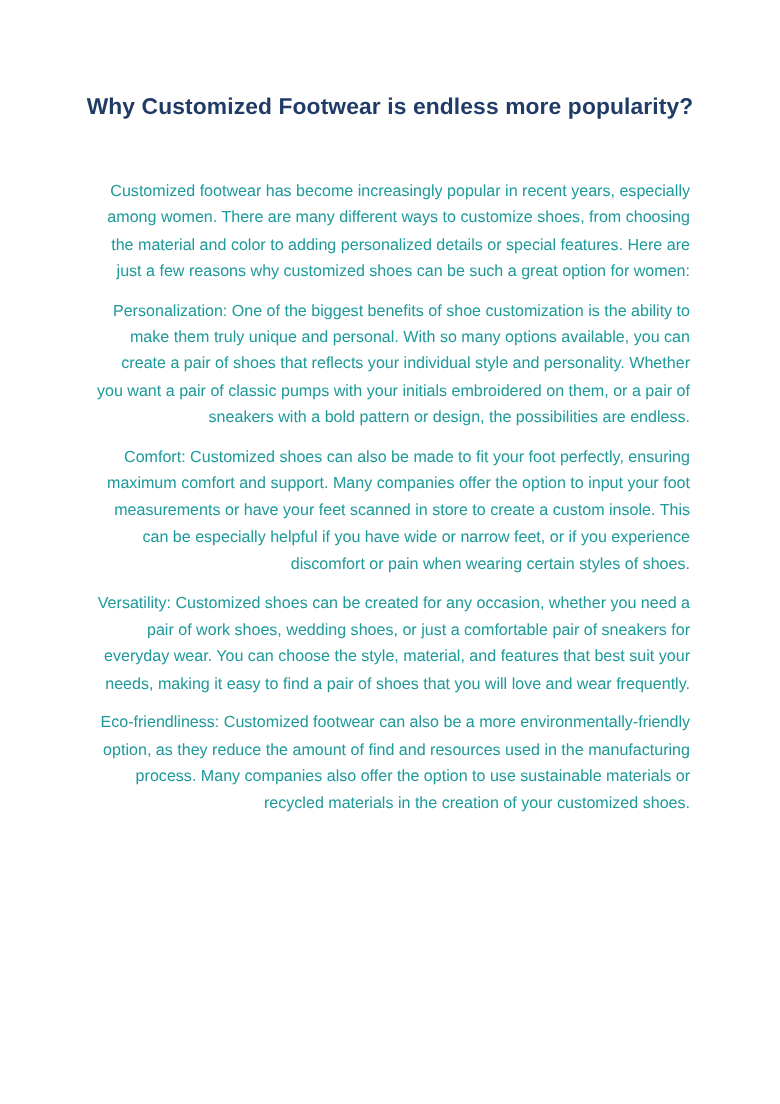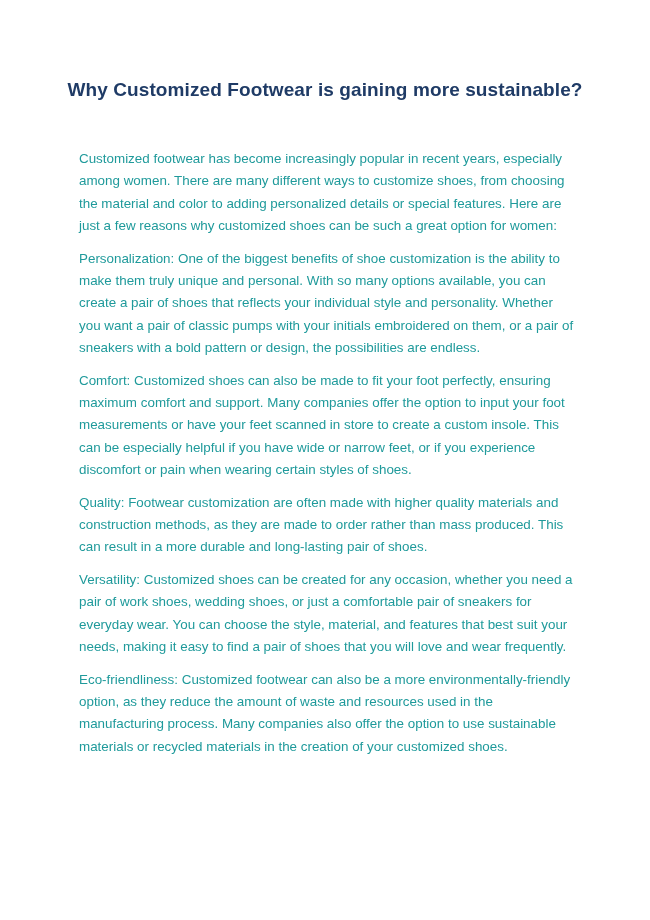--- a/index.html
+++ b/index.html
@@ -54,7 +54,7 @@
 <body>
 
 <div class="page">
-  <h1 class="title">Why Customized Footwear is gaining more sustainable?</h1>
+  <h1 class="title">Why Customized Footwear is endless more popularity?</h1>
 
   <div class="body-text">
     <p class="para">Customized footwear has become increasingly popular in recent years, especially among women. There are many different ways to customize shoes, from choosing the material and color to adding personalized details or special features. Here are just a few reasons why customized shoes can be such a great option for women:</p>

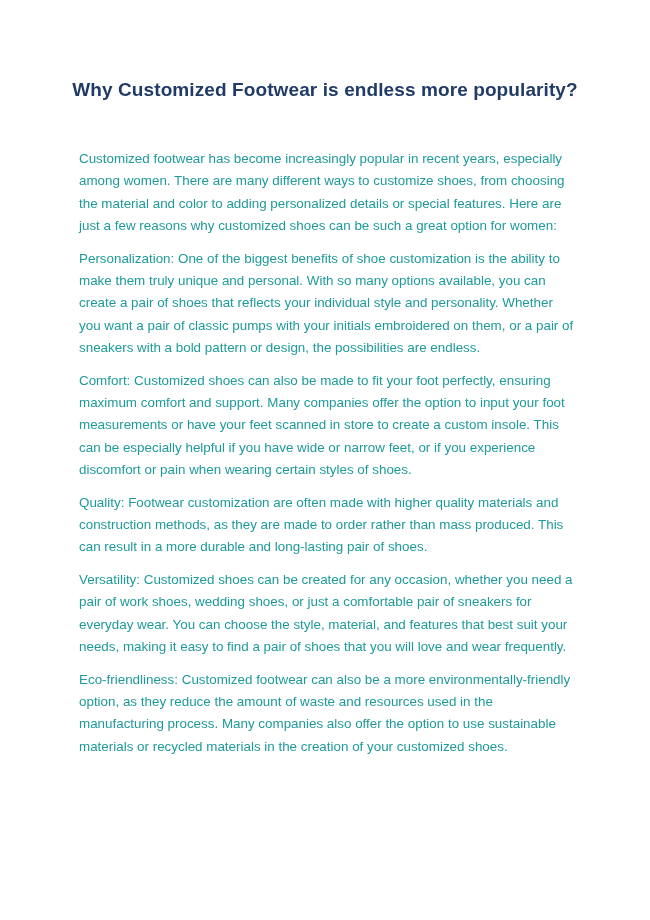--- a/index.html
+++ b/index.html
@@ -45,6 +45,7 @@
     }
     .para {
       margin: 0 0 10.5px 0;
+      text-align: right;
     }
     .label {
       font-weight: normal;

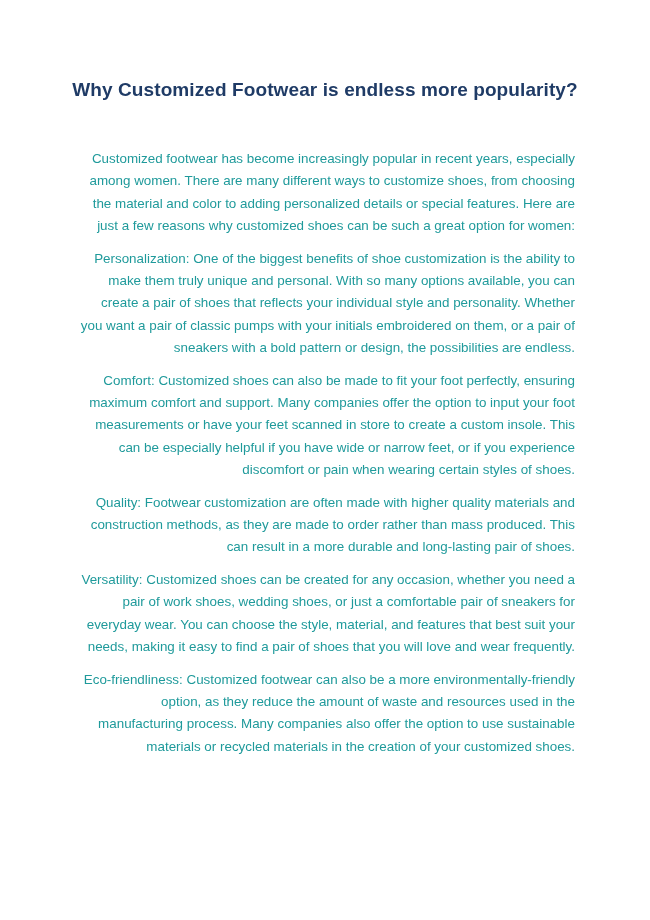--- a/index.html
+++ b/index.html
@@ -68,9 +68,6 @@
       <span class="label">Comfort:</span><span> Customized shoes can also be made to fit your foot perfectly, ensuring maximum comfort and support. Many companies offer the option to input your foot measurements or have your feet scanned in store to create a custom insole. This can be especially helpful if you have wide or narrow feet, or if you experience discomfort or pain when wearing certain styles of shoes.</span>
     </p>
 
-    <p class="para">
-      <span class="label">Quality:</span><span> Footwear customization are often made with higher quality materials and construction methods, as they are made to order rather than mass produced. This can result in a more durable and long-lasting pair of shoes.</span>
-    </p>
 
     <p class="para">
       <span class="label">Versatility:</span><span> Customized shoes can be created for any occasion, whether you need a pair of work shoes, wedding shoes, or just a comfortable pair of sneakers for everyday wear. You can choose the style, material, and features that best suit your needs, making it easy to find a pair of shoes that you will love and wear frequently.</span>

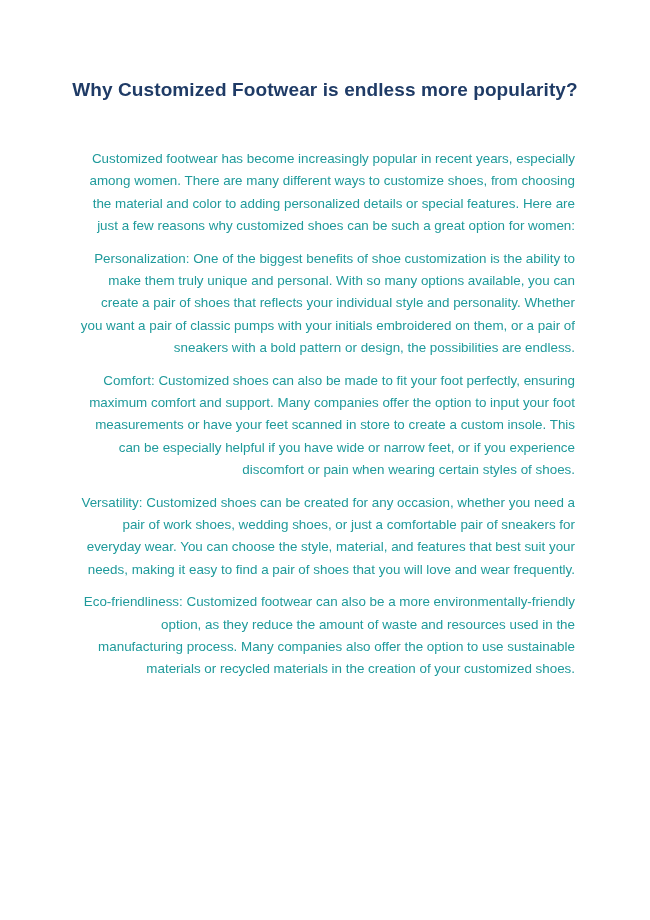--- a/index.html
+++ b/index.html
@@ -74,7 +74,7 @@
     </p>
 
     <p class="para">
-      <span class="label">Eco-friendliness:</span><span> Customized footwear can also be a more environmentally-friendly option, as they reduce the amount of waste and resources used in the manufacturing process. Many companies also offer the option to use sustainable materials or recycled materials in the creation of your customized shoes.</span>
+      <span class="label">Eco-friendliness:</span><span> Customized footwear can also be a more environmentally-friendly option, as they reduce the amount of find and resources used in the manufacturing process. Many companies also offer the option to use sustainable materials or recycled materials in the creation of your customized shoes.</span>
     </p>
   </div>
 </div>

